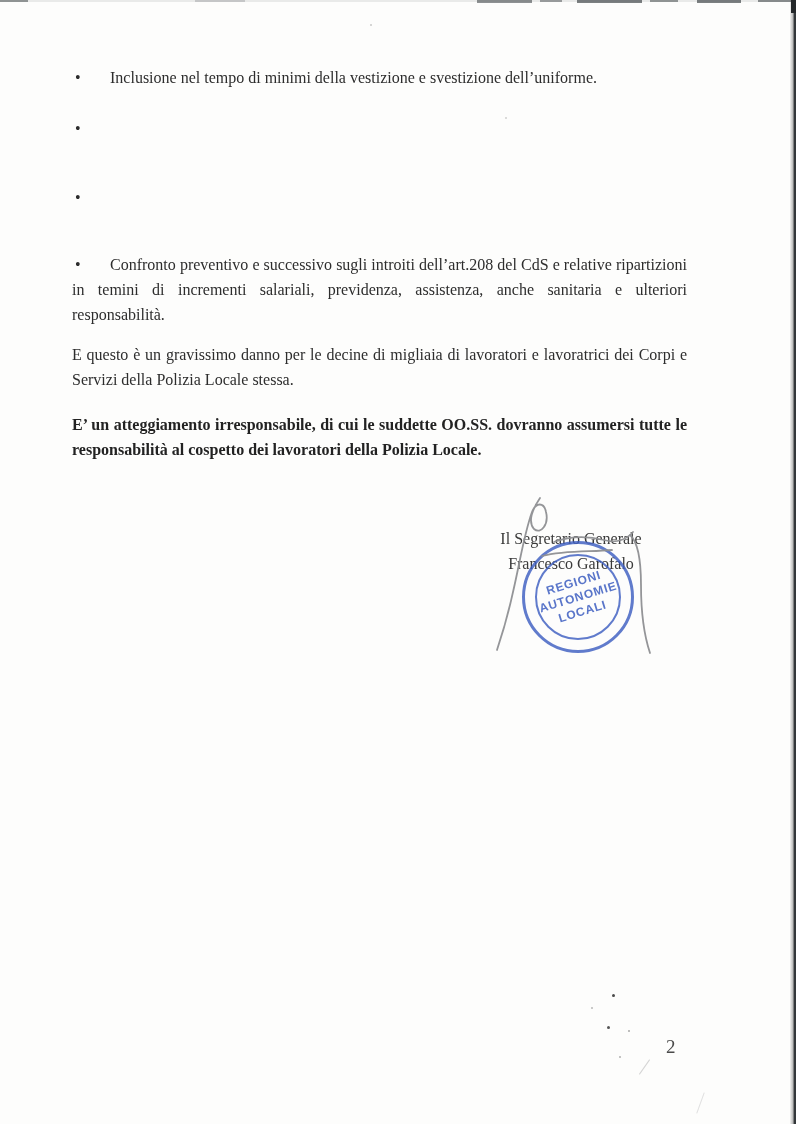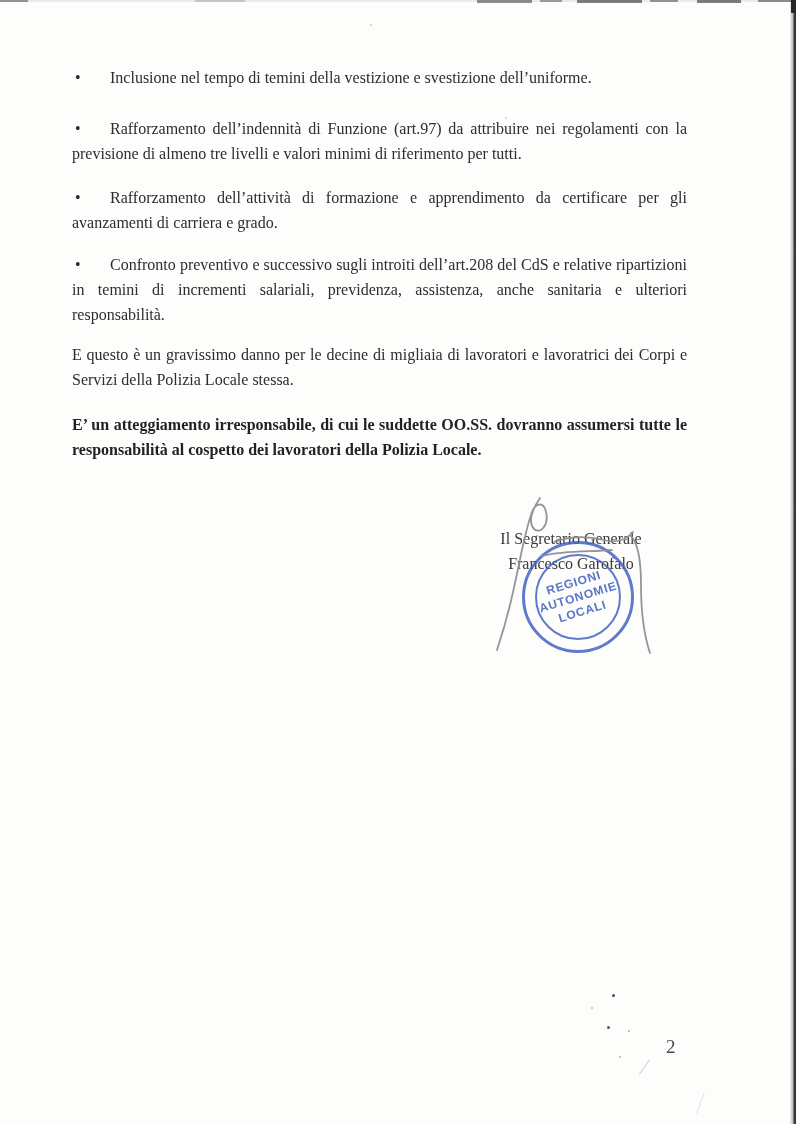--- a/index.html
+++ b/index.html
@@ -81,7 +81,7 @@
 
   <div class="para bullet" style="top:65px">
     <span class="marker">•</span>
-    <span>Inclusione nel tempo di temini della vestizione e svestizione dell’uniforme.</span>
+    <span>Inclusione nel tempo di minimi della vestizione e svestizione dell’uniforme.</span>
   </div>
   <div class="para bullet" style="top:116px">
     <span class="marker">•</span>

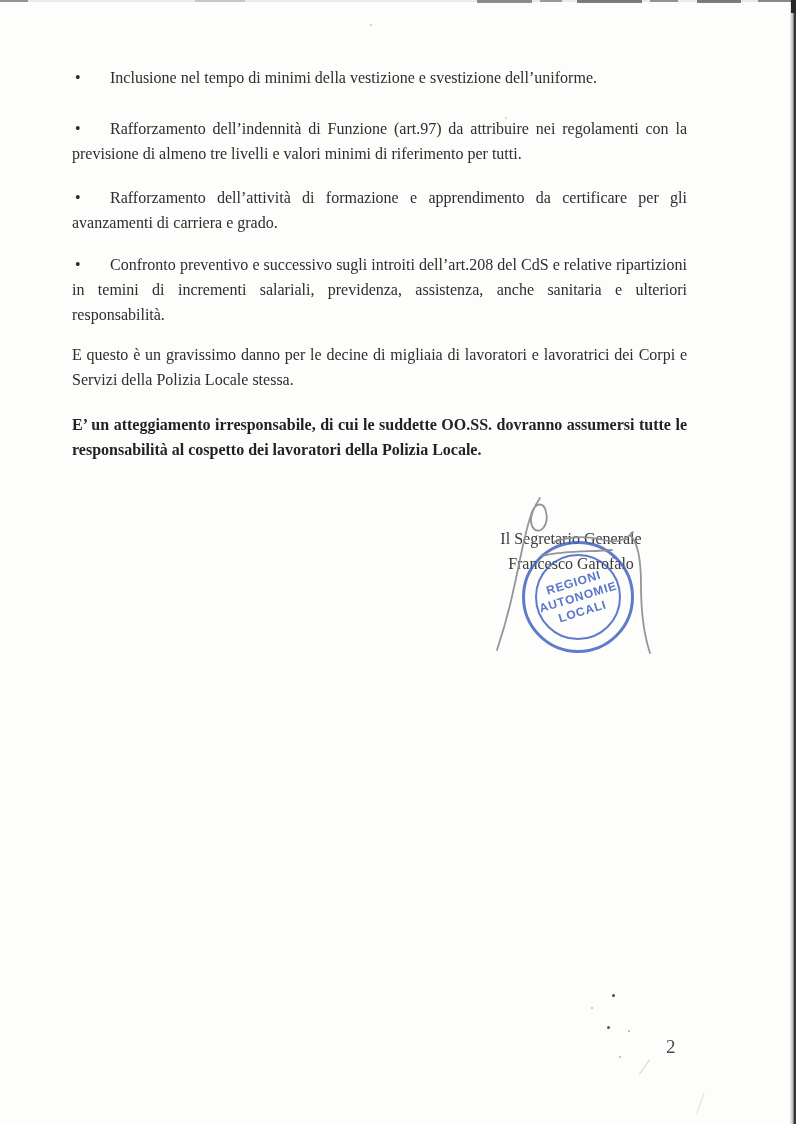--- a/index.html
+++ b/index.html
@@ -85,7 +85,6 @@
   </div>
   <div class="para bullet" style="top:116px">
     <span class="marker">•</span>
-    <span>Rafforzamento dell’indennità di  Funzione (art.97) da attribuire nei regolamenti  con la previsione di almeno tre livelli e valori minimi di riferimento per tutti.</span>
   </div>
   <div class="para bullet" style="top:185px">
     <span class="marker">•</span>

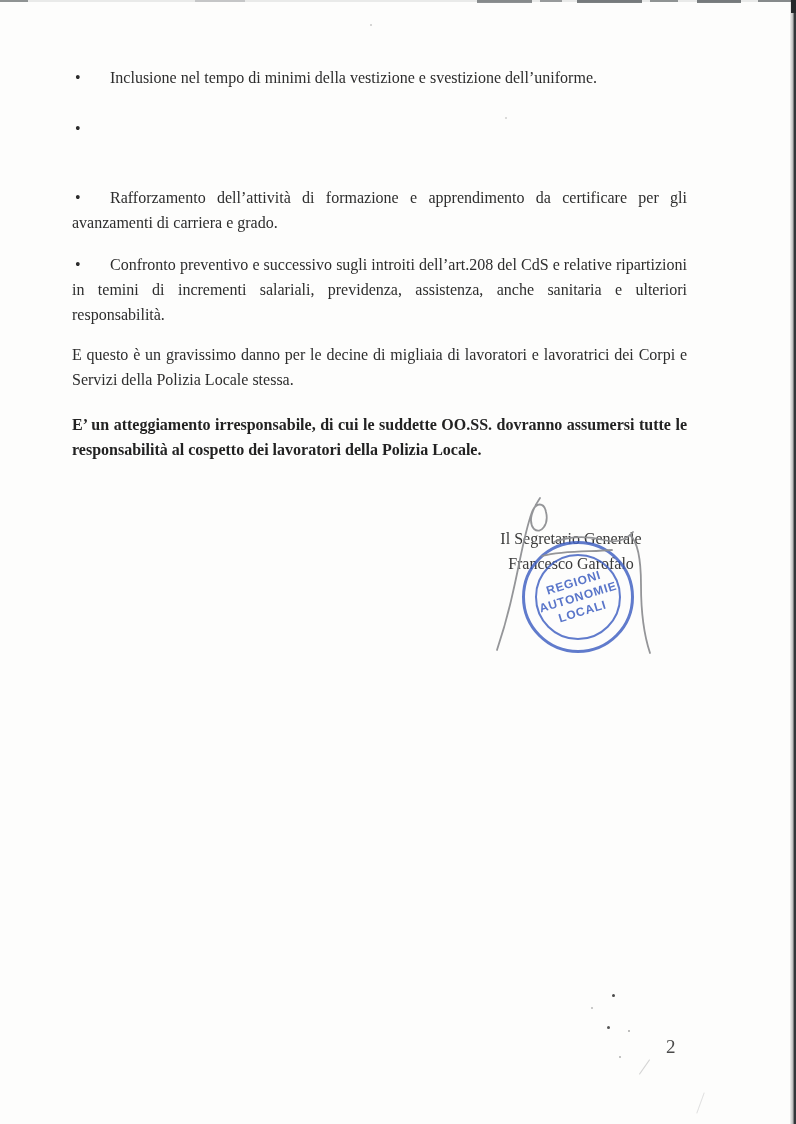--- a/index.html
+++ b/index.html
@@ -88,7 +88,6 @@
   </div>
   <div class="para bullet" style="top:185px">
     <span class="marker">•</span>
-    <span>Rafforzamento dell’attività di formazione e apprendimento da certificare per gli avanzamenti di carriera e grado.</span>
   </div>
   <div class="para bullet" style="top:252px">
     <span class="marker">•</span>

